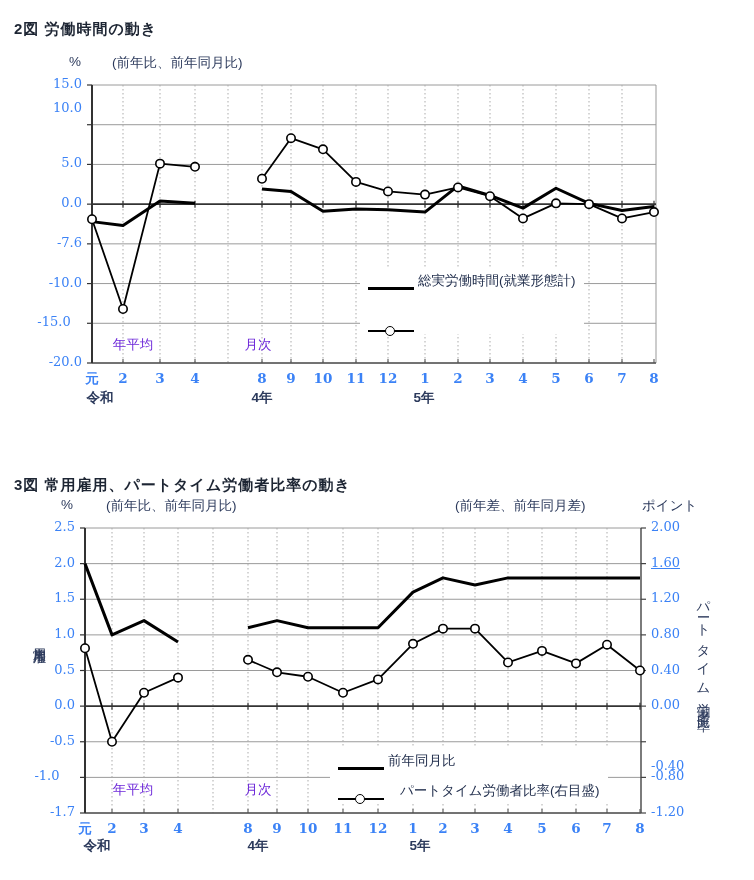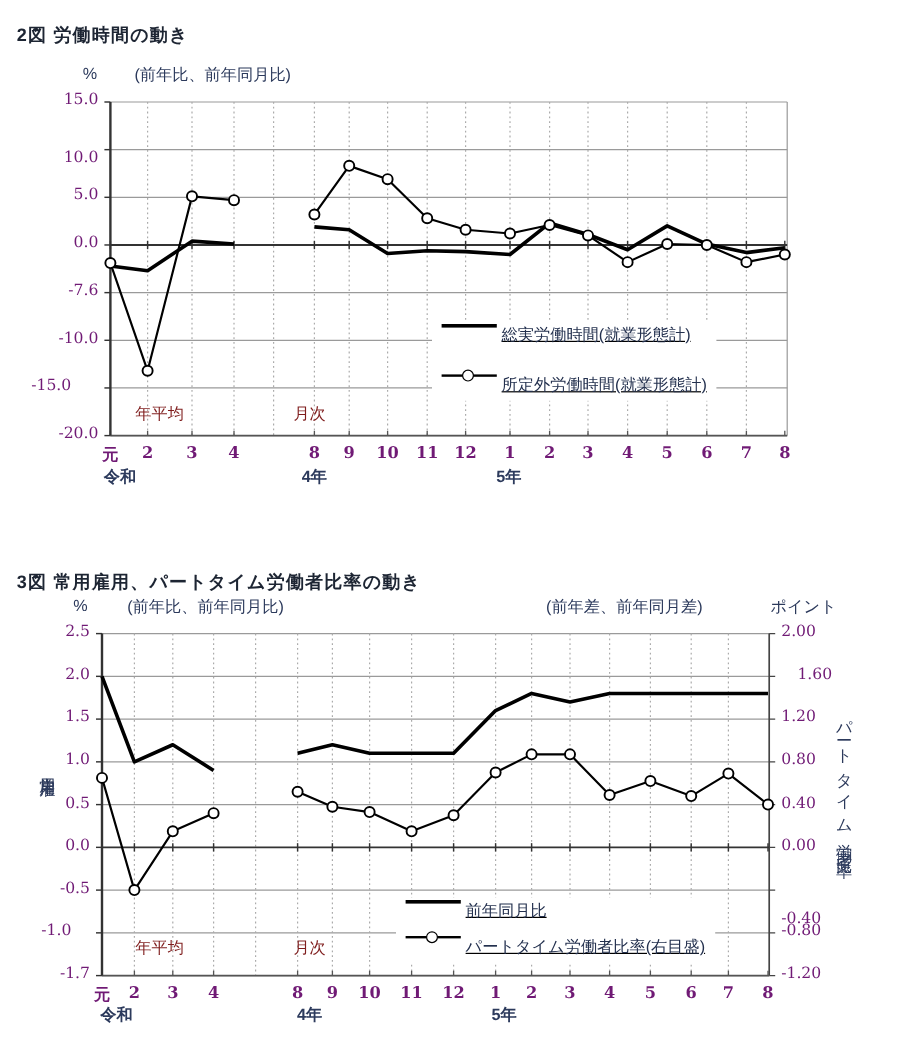--- a/index.html
+++ b/index.html
@@ -7,7 +7,7 @@
         font-family:"Liberation Sans",sans-serif;padding-left:36px;}
   .chart-title{position:absolute;font-weight:700;font-size:15px;color:#1d2533;letter-spacing:1px;}
   .unit,.subtitle{position:absolute;font-size:13.5px;color:#2c3a5c;}
-  .tick{position:absolute;font:13px "DejaVu Serif",serif;color:#701a75;white-space:nowrap;}
+  .tick{position:absolute;font:13px "DejaVu Serif",serif;color:#3b82f6;white-space:nowrap;}
   .xt{font-weight:700;font-size:13.5px;}
   .anno{position:absolute;font-size:13.5px;color:#7f1d1d;width:64px;text-align:center;}
   .era{position:absolute;font-size:13.5px;color:#2c3a5c;width:64px;text-align:center;font-weight:600;}

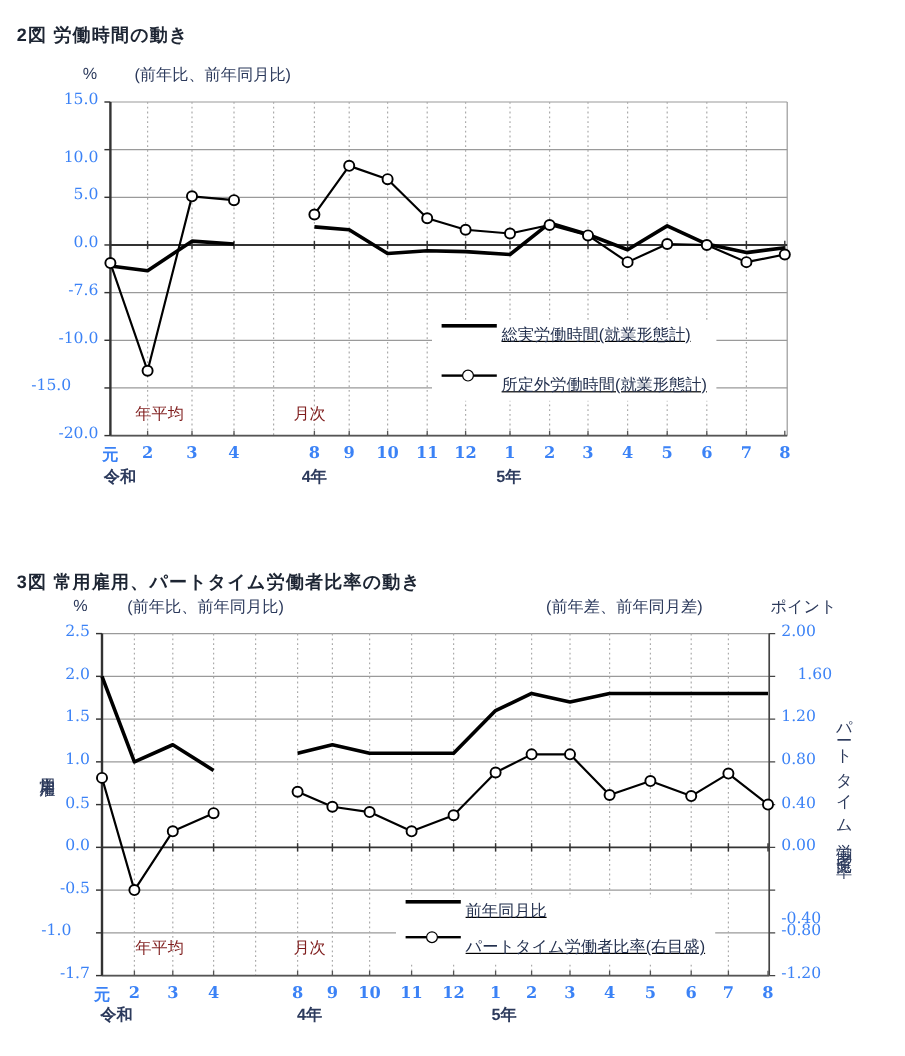--- a/index.html
+++ b/index.html
@@ -128,7 +128,7 @@
       </svg>
     <div id="c2-labels">
         <div class="tick" style="left: 26px; top: 76px; width: 56px; text-align: right;">15.0</div>
-        <div class="tick" style="left: 26px; top: 124px; width: 56px; text-align: right;">10.0</div>
+        <div class="tick" style="left: 26px; top: 100px; width: 56px; text-align: right;">10.0</div>
         <div class="tick" style="left: 26px; top: 155.429px; width: 56px; text-align: right;">5.0</div>
         <div class="tick" style="left: 26px; top: 195.143px; width: 56px; text-align: right;">0.0</div>
         <div class="tick" style="left: 26px; top: 234.857px; width: 56px; text-align: right;">-7.6</div>

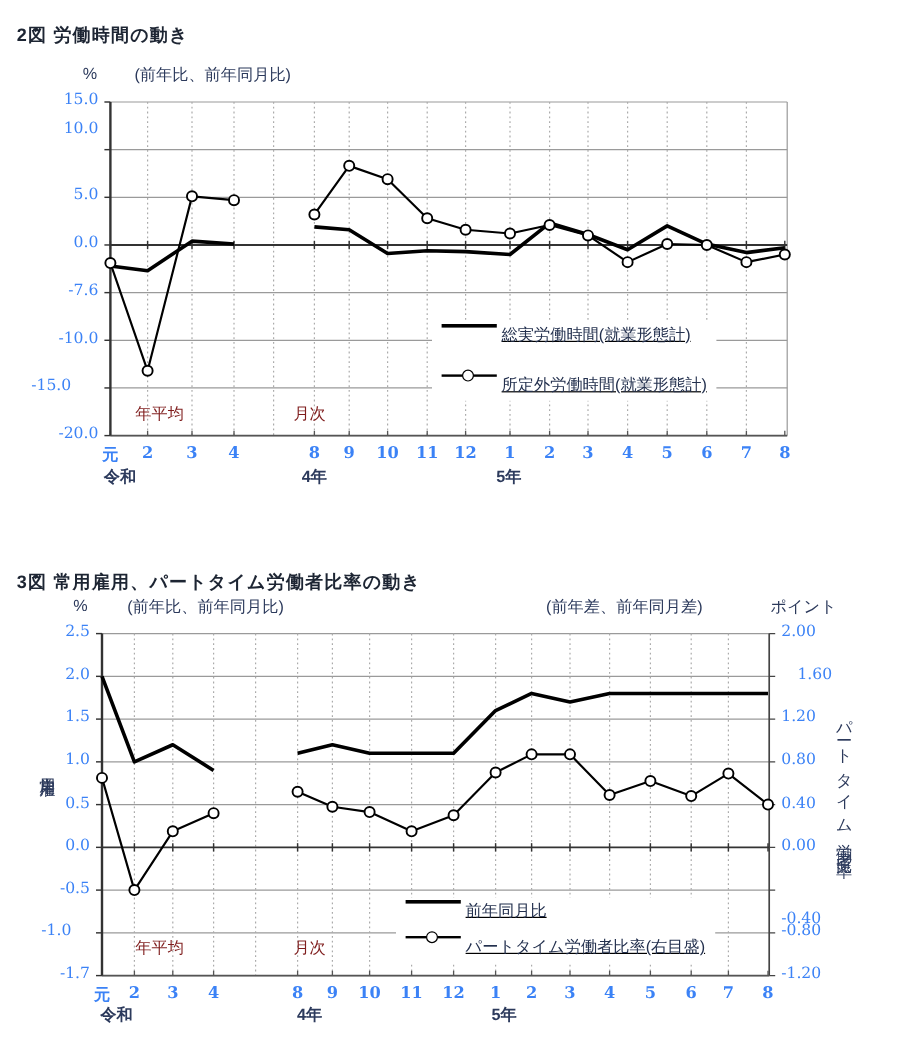--- a/index.html
+++ b/index.html
@@ -15,7 +15,7 @@
           font-size:13.5px;color:#2c3a5c;}
   svg.plot{position:absolute;overflow:visible;}
   .legend{position:absolute;background:#ffffff;display:flex;flex-direction:column;padding:2px 8px;}
-  .legend-row{display:flex;align-items:flex-start;height:20px;text-decoration:underline;}
+  .legend-row{display:flex;align-items:flex-end;height:20px;}
   .legend-c2 .legend-row + .legend-row{margin-top:22px;}
   .legend-c3 .legend-row + .legend-row{margin-top:10px;}
   .sw-line{width:46px;height:0;border-top:3px solid #000;}

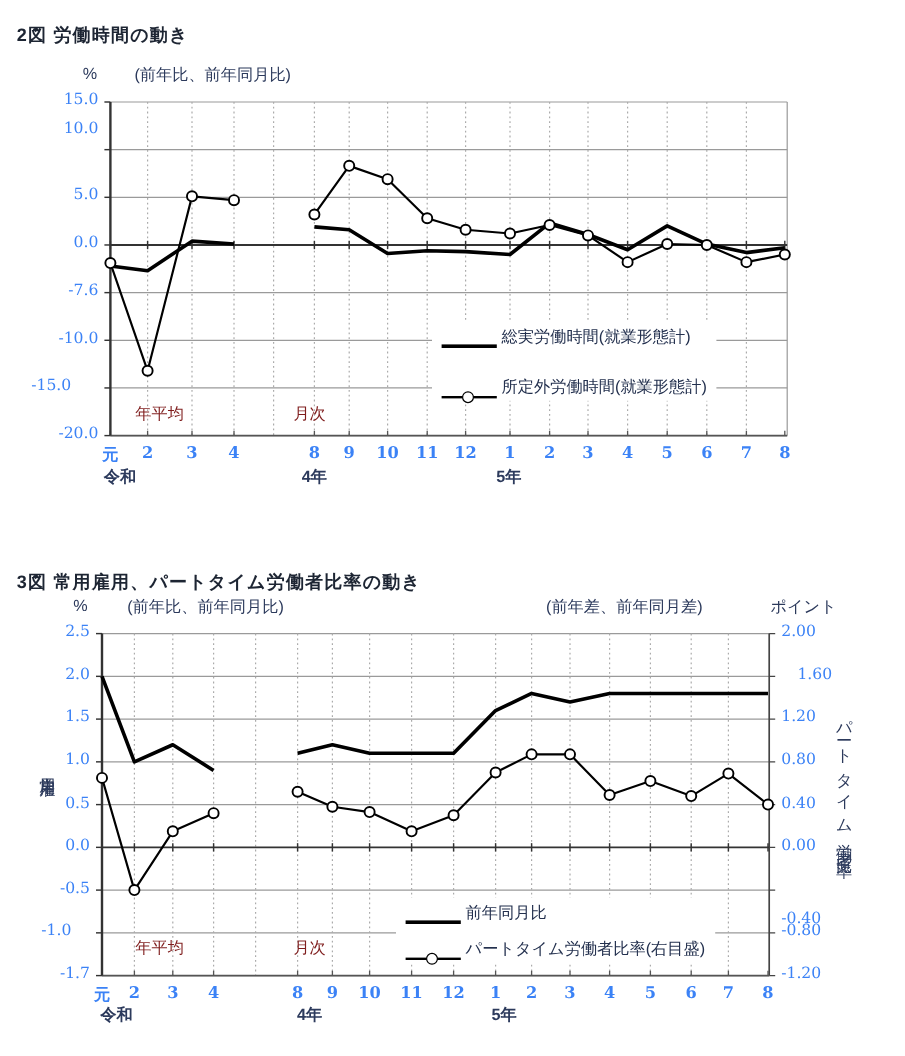--- a/index.html
+++ b/index.html
@@ -133,7 +133,7 @@
         <div class="tick" style="left: 26px; top: 195.143px; width: 56px; text-align: right;">0.0</div>
         <div class="tick" style="left: 26px; top: 234.857px; width: 56px; text-align: right;">-7.6</div>
         <div class="tick" style="left: 26px; top: 274.571px; width: 56px; text-align: right;">-10.0</div>
-        <div class="tick" style="left: 26px; top: 314.286px; width: 56px; text-align: left;">-15.0</div>
+        <div class="tick" style="left: 26px; top: 314.286px; width: 56px; text-align: center;">-15.0</div>
         <div class="tick" style="left: 26px; top: 354px; width: 56px; text-align: right;">-20.0</div>
         <div class="tick xt" style="left: 72px; top: 370px; width: 40px; text-align: center;">元</div>
         <div class="tick xt" style="left: 103px; top: 370px; width: 40px; text-align: center;">2</div>

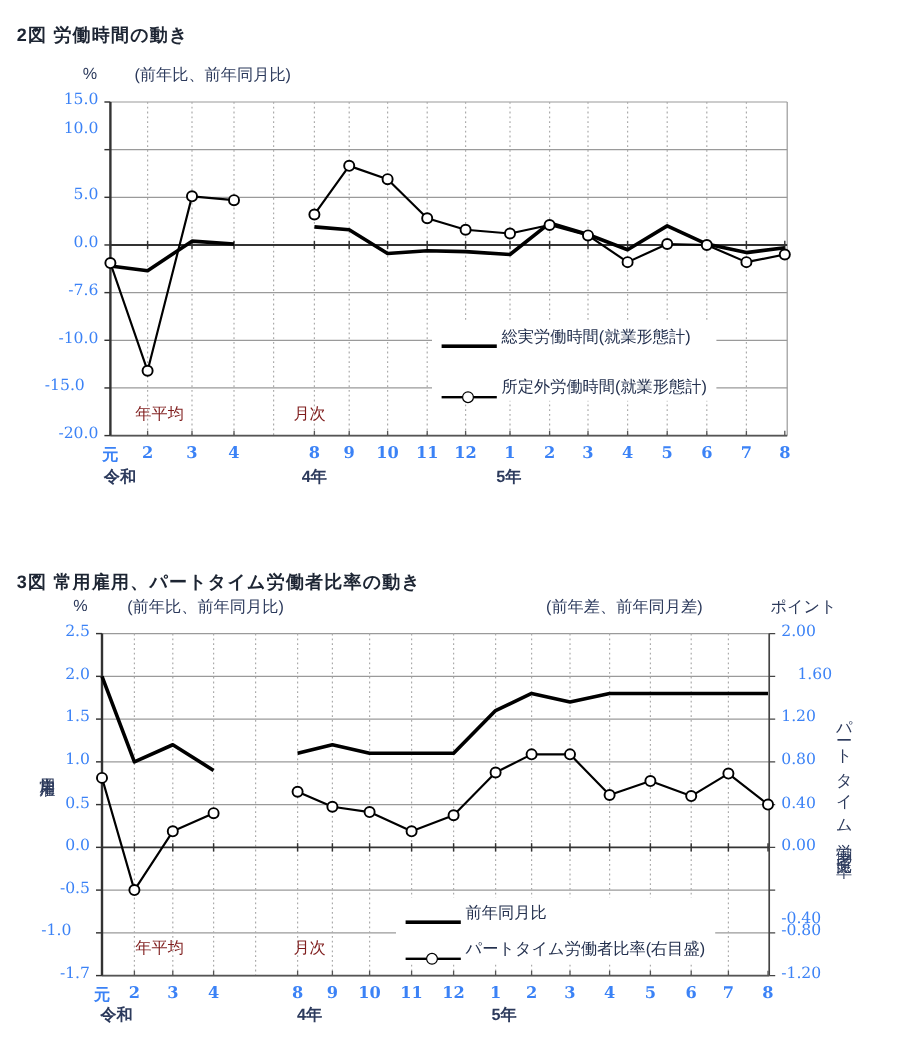--- a/index.html
+++ b/index.html
@@ -170,7 +170,6 @@
         <span class="sw-circ">
             <i></i>
           </span>
-        <span class="legend-label">所定外労働時間(就業形態計)</span>
       </div>
     </div>
   </section>

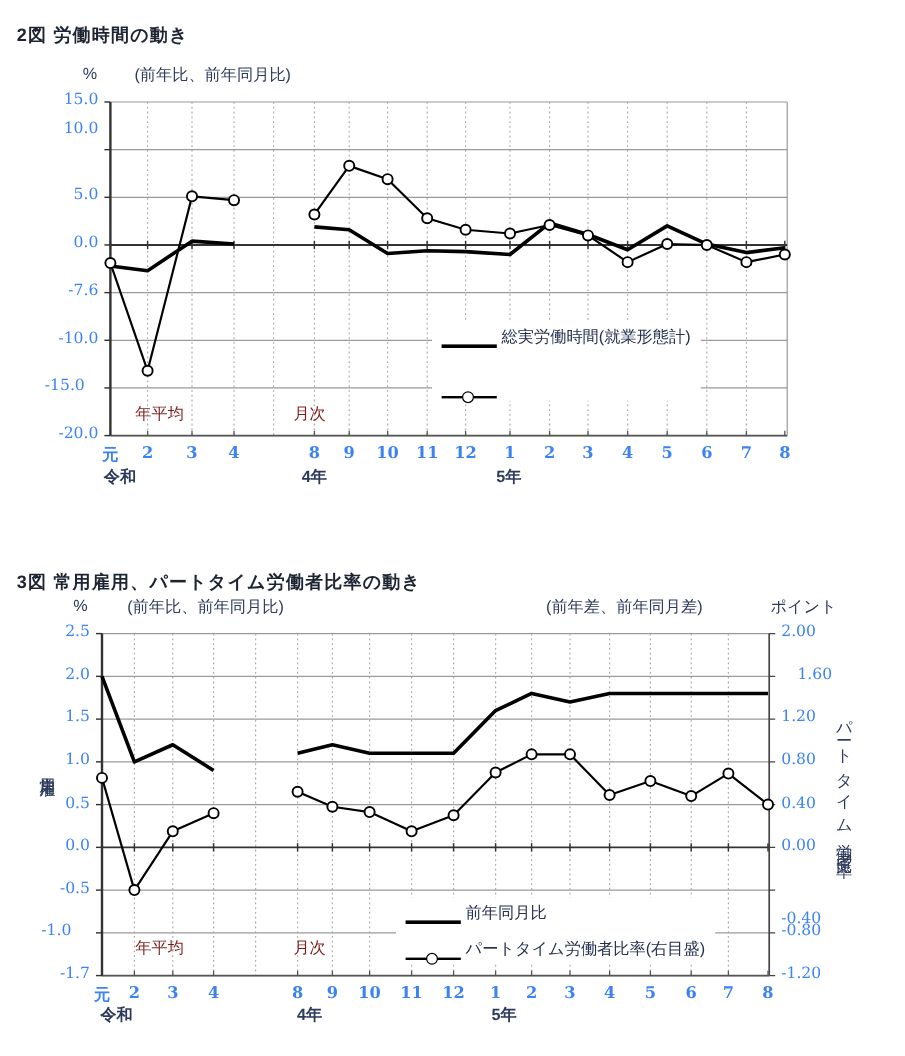--- a/index.html
+++ b/index.html
@@ -9,7 +9,7 @@
   .unit,.subtitle{position:absolute;font-size:13.5px;color:#2c3a5c;}
   .tick{position:absolute;font:13px "DejaVu Serif",serif;color:#3b82f6;white-space:nowrap;}
   .xt{font-weight:700;font-size:13.5px;}
-  .anno{position:absolute;font-size:13.5px;color:#7f1d1d;width:64px;text-align:center;}
+  .anno{position:absolute;font-size:13.5px;color:#6d28d9;width:64px;text-align:center;}
   .era{position:absolute;font-size:13.5px;color:#2c3a5c;width:64px;text-align:center;font-weight:600;}
   .vlabel{position:absolute;writing-mode:vertical-rl;text-orientation:mixed;
           font-size:13.5px;color:#2c3a5c;}

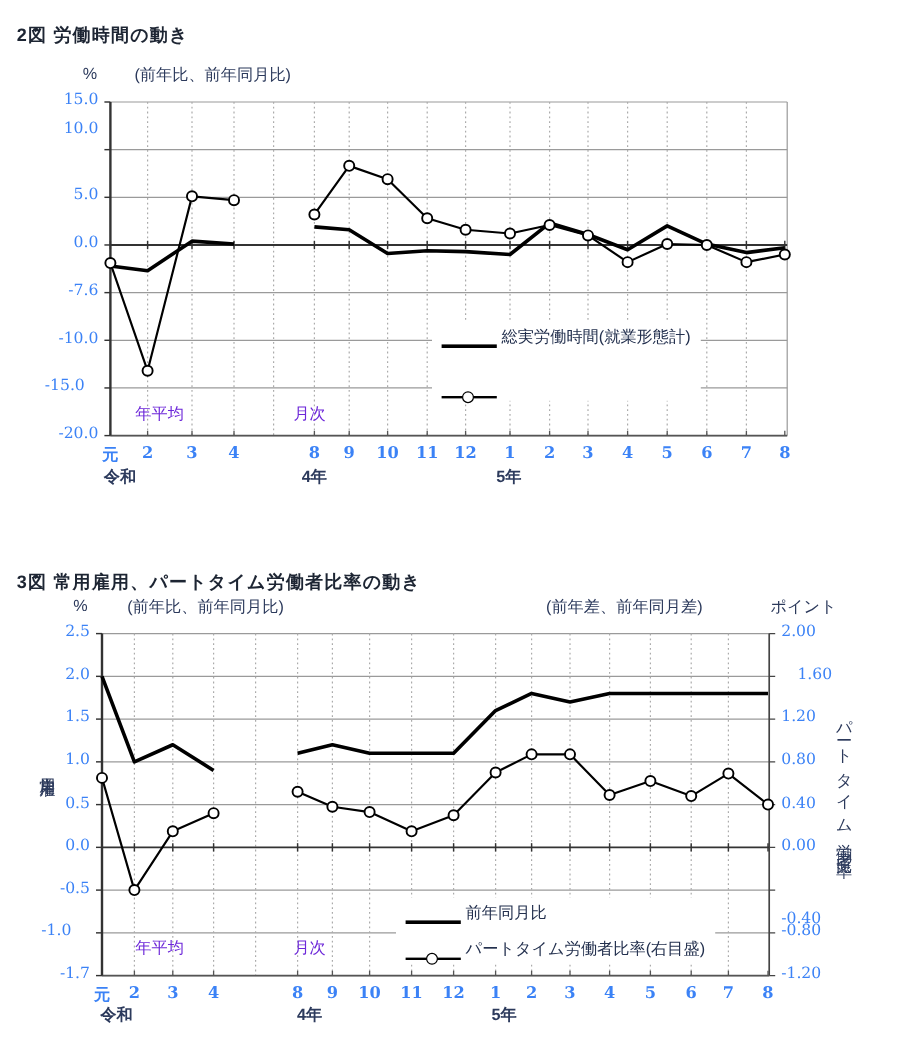--- a/index.html
+++ b/index.html
@@ -298,7 +298,7 @@
         <div class="tick" style="left: 19px; top: 768.375px; width: 56px; text-align: center;">-1.0</div>
         <div class="tick" style="left: 19px; top: 804px; width: 56px; text-align: right;">-1.7</div>
         <div class="tick" style="left: 651px; top: 519px; width: 56px; text-align: left;">2.00</div>
-        <div class="tick" style="left: 651px; top: 554.625px; width: 56px; text-align: center;">1.60</div>
+        <div class="tick" style="left: 651px; top: 554.625px; width: 56px; text-align: left; text-decoration: underline;">1.60</div>
         <div class="tick" style="left: 651px; top: 590.25px; width: 56px; text-align: left;">1.20</div>
         <div class="tick" style="left: 651px; top: 625.875px; width: 56px; text-align: left;">0.80</div>
         <div class="tick" style="left: 651px; top: 661.5px; width: 56px; text-align: left;">0.40</div>

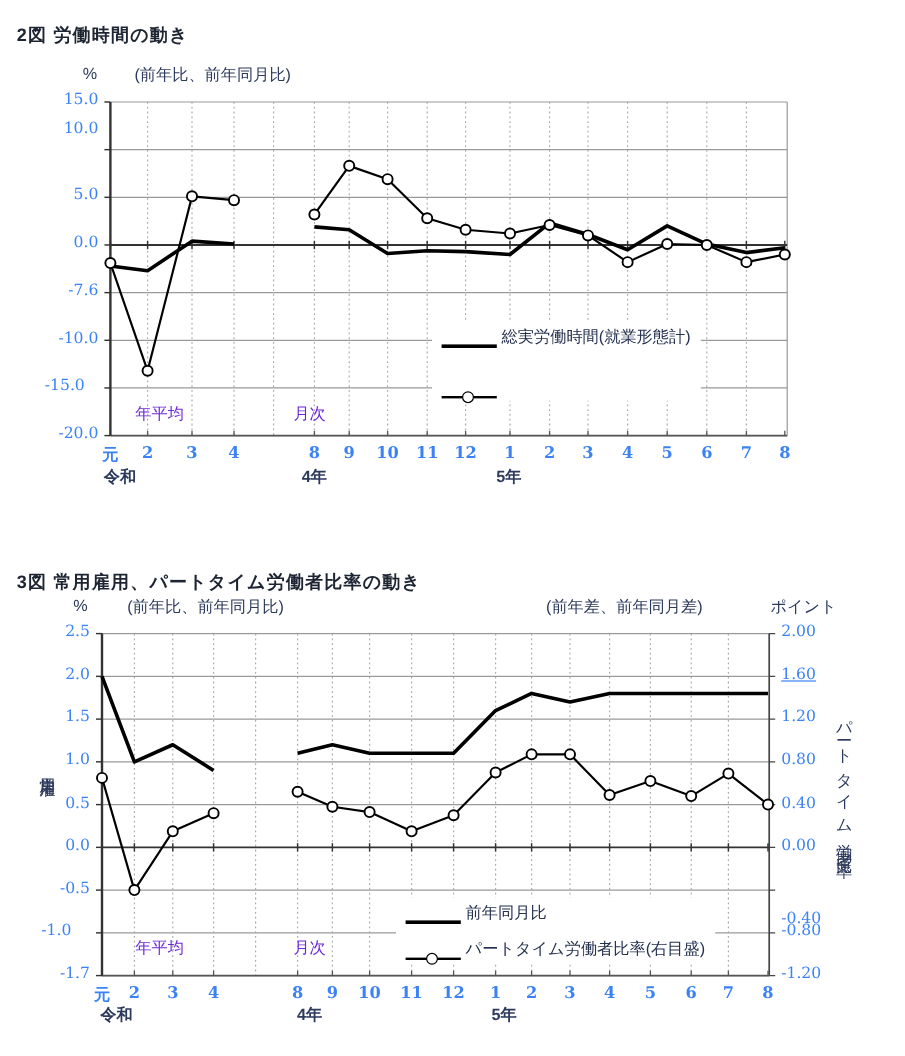--- a/index.html
+++ b/index.html
@@ -17,7 +17,7 @@
   .legend{position:absolute;background:#ffffff;display:flex;flex-direction:column;padding:2px 8px;}
   .legend-row{display:flex;align-items:flex-end;height:20px;}
   .legend-c2 .legend-row + .legend-row{margin-top:22px;}
-  .legend-c3 .legend-row + .legend-row{margin-top:10px;}
+  .legend-c3 .legend-row + .legend-row{margin-top:10px;gap:12px;}
   .sw-line{width:46px;height:0;border-top:3px solid #000;}
   .sw-circ{position:relative;width:46px;height:0;border-top:2px solid #000;}
   .sw-circ i{position:absolute;left:50%;top:-6px;margin-left:-6px;width:8px;height:8px;

